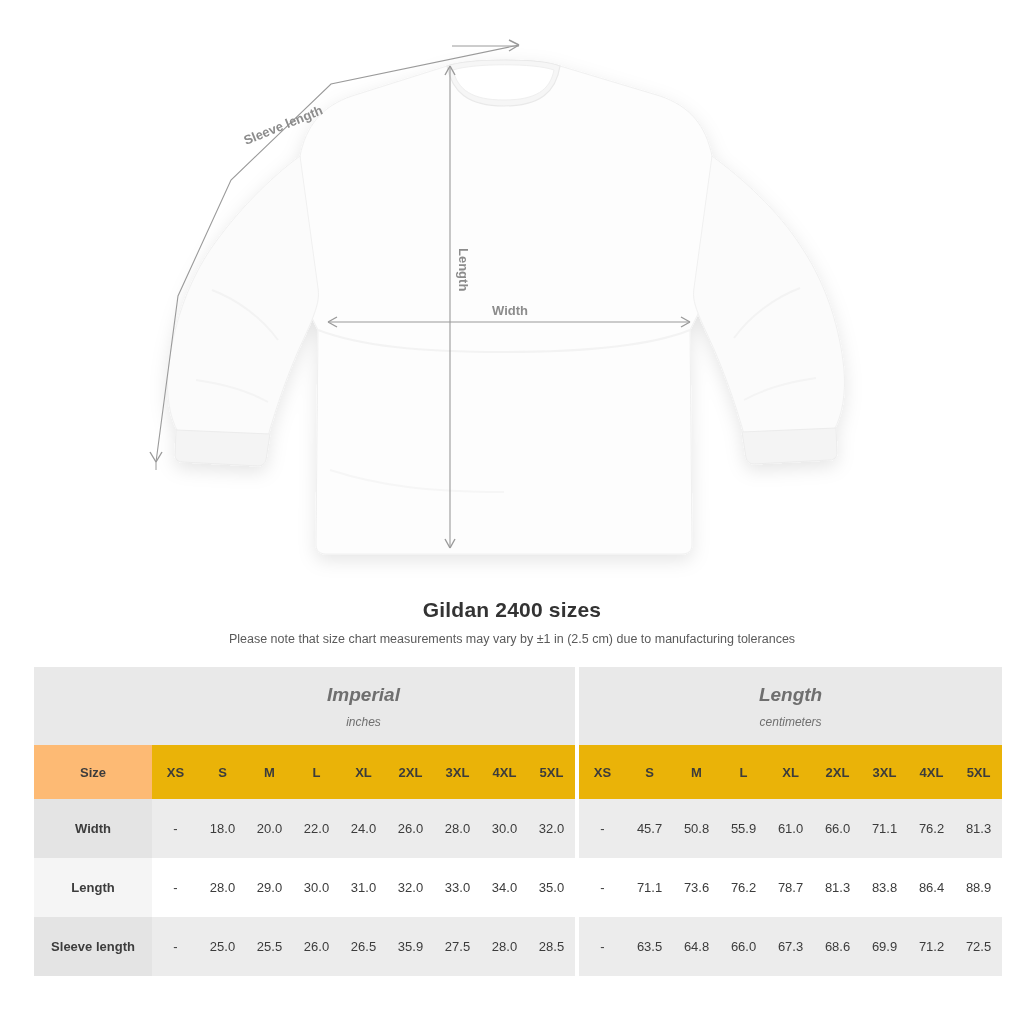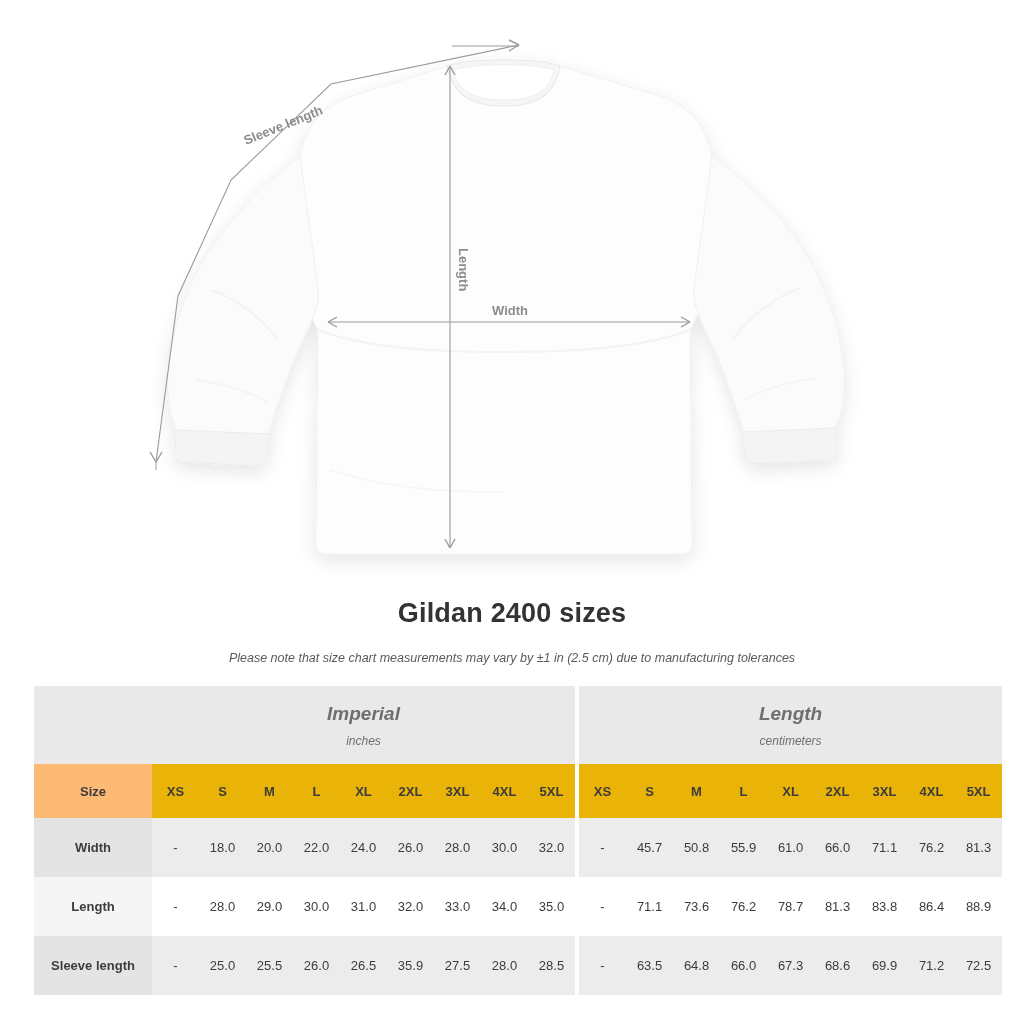--- a/index.html
+++ b/index.html
@@ -36,7 +36,7 @@
     margin-top: 18px;
   }
   .chart-title {
-    font-size: 27px;
+    font-size: 21px;
     font-weight: bold;
     color: #333333;
     letter-spacing: .2px;

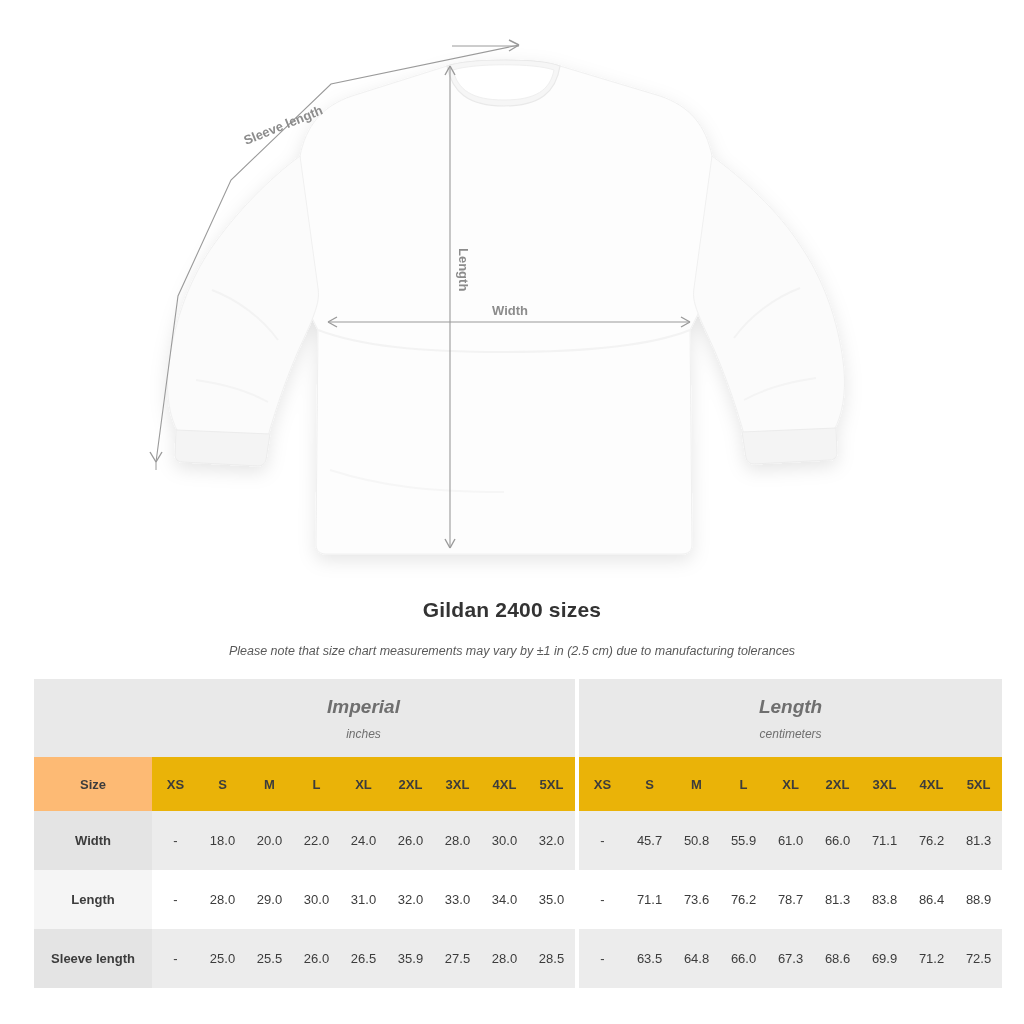--- a/index.html
+++ b/index.html
@@ -42,9 +42,8 @@
     letter-spacing: .2px;
   }
   .chart-note {
-    margin-top: 22px;
+    margin-top: 10px;
     font-size: 12.5px;
-    font-style: italic;
     color: #5a5a5a;
   }
 

